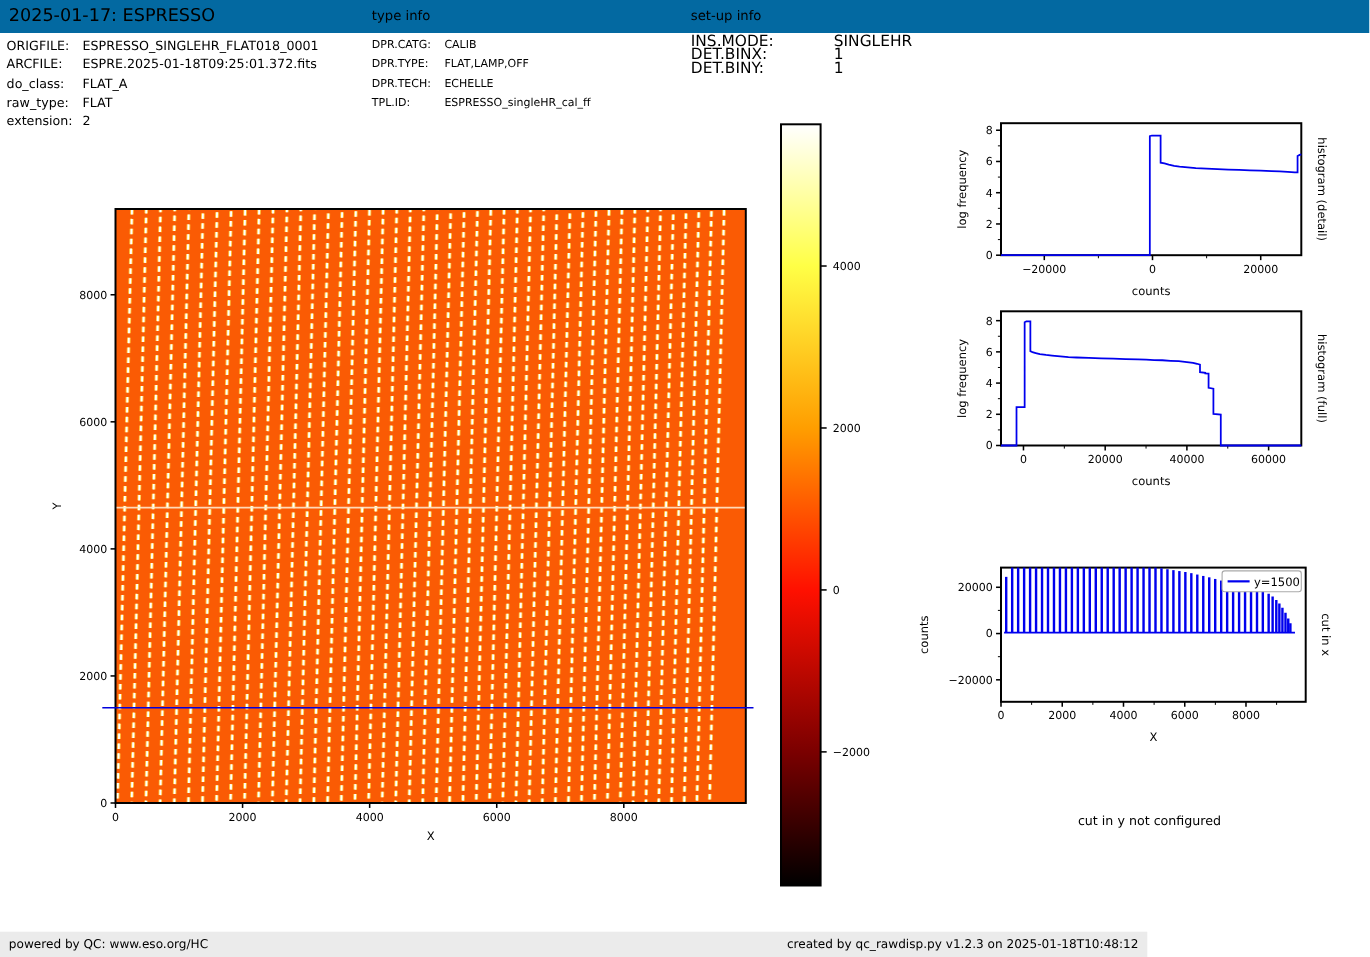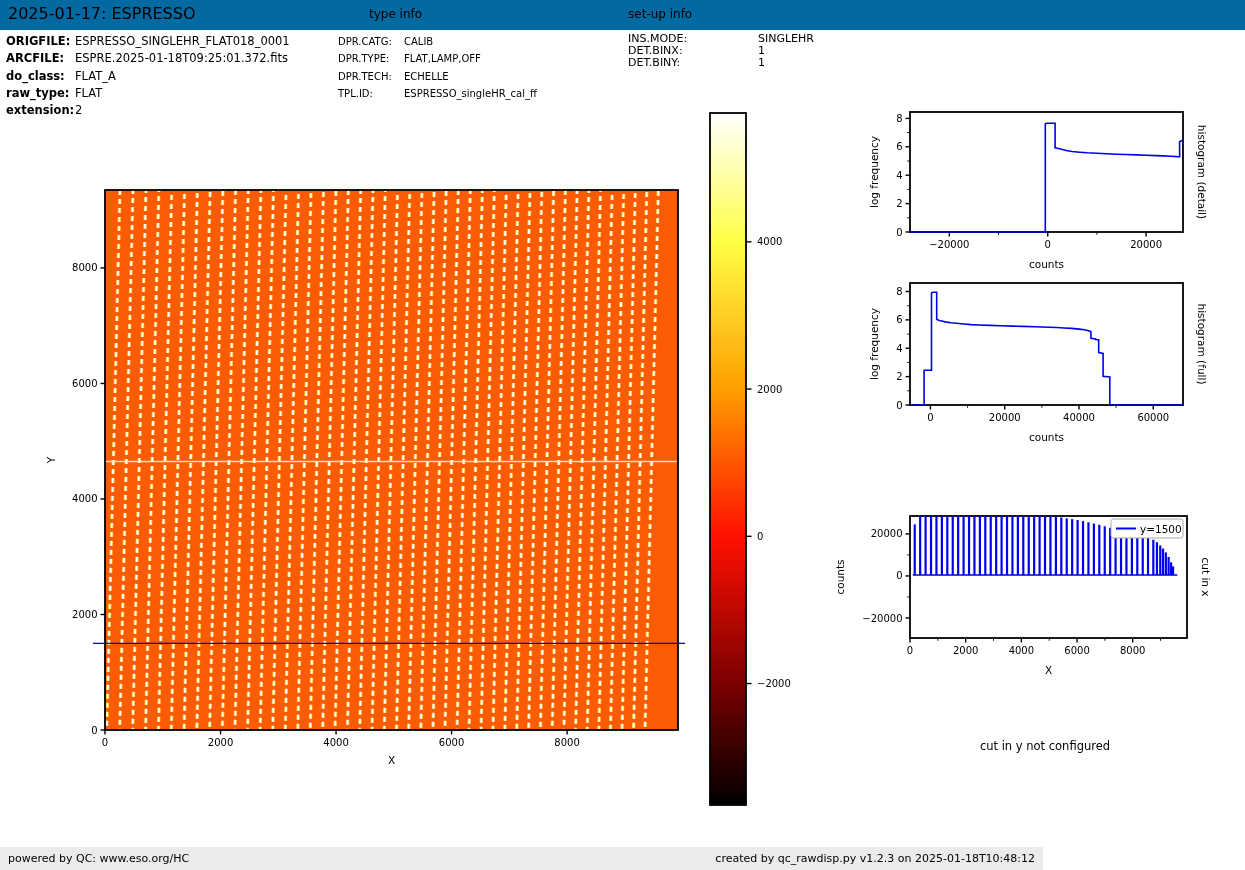--- a/index.html
+++ b/index.html
@@ -9,7 +9,7 @@
   .topbar{position:absolute;left:0;top:0;width:1245px;height:30px;background:#0369a1;}
   .title{position:absolute;left:8px;top:4px;font-size:16px;color:#000;white-space:nowrap;}
   .hlabel{position:absolute;top:7px;font-size:12px;color:#000;white-space:nowrap;}
-  #hl-type{left:338px;margin-left:31px;}
+  #hl-type{left:338px;}
   #hl-setup{left:628px;}
   .infoblock{position:absolute;}
   .irow{white-space:nowrap;}

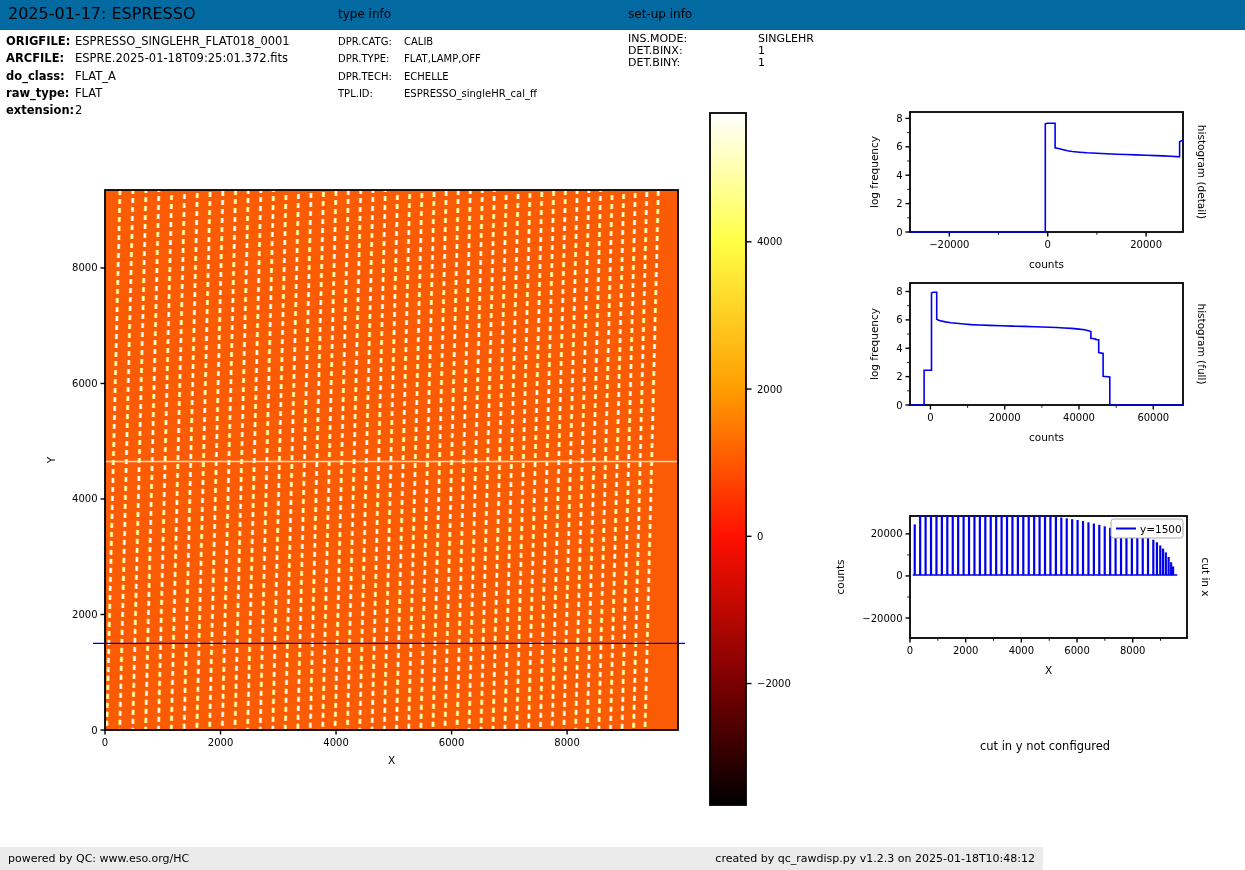--- a/index.html
+++ b/index.html
@@ -15,7 +15,7 @@
   .irow{white-space:nowrap;}
   .lab{display:inline-block;}
   #file-info{left:6px;top:33px;font-size:11.5px;line-height:17.3px;}
-  #file-info .lab{width:69px;font-weight:bold;}
+  #file-info .lab{width:69px;}
   #type-info{left:338px;top:33px;font-size:10px;line-height:17.3px;}
   #type-info .lab{width:66px;}
   #setup-info{left:628px;top:33px;font-size:11px;line-height:11.8px;}

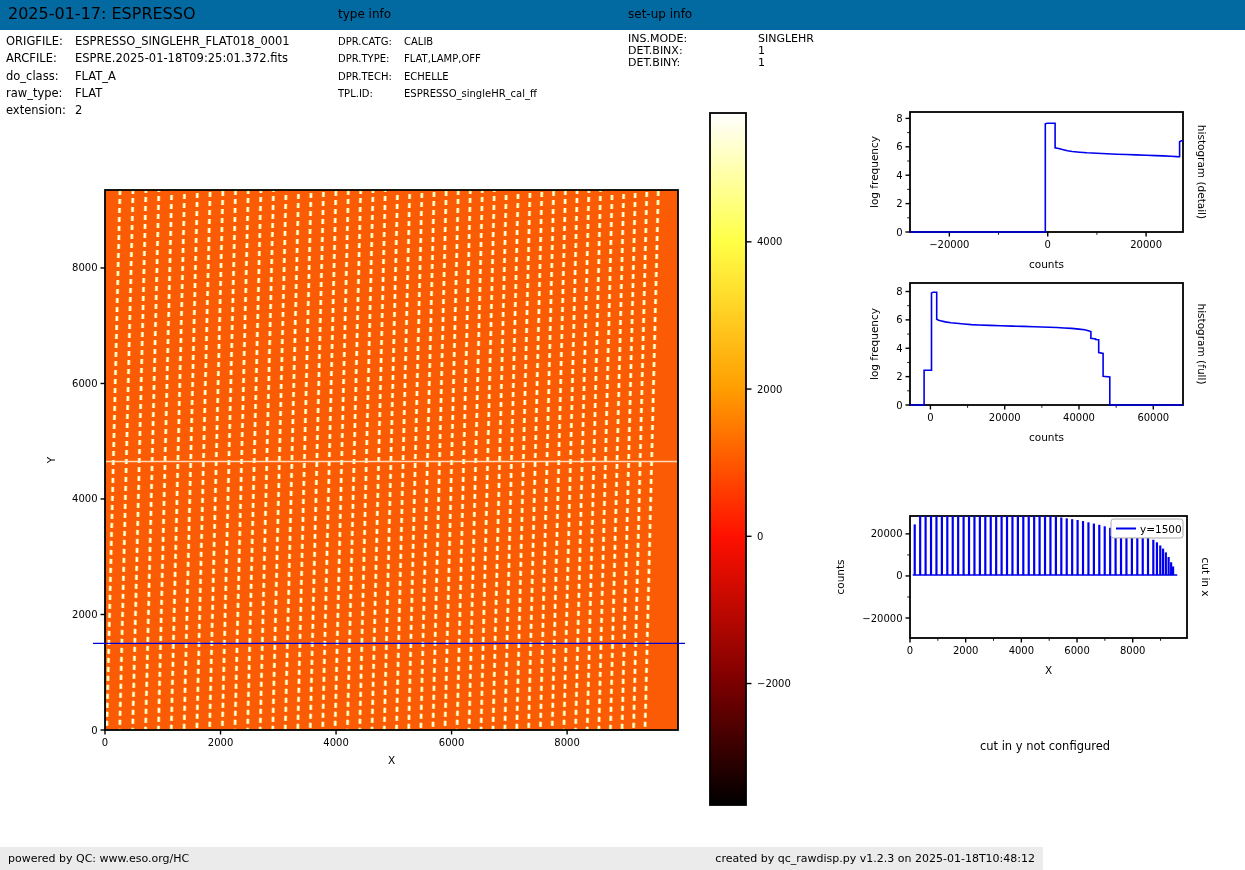--- a/index.html
+++ b/index.html
@@ -18,7 +18,7 @@
   #file-info .lab{width:69px;}
   #type-info{left:338px;top:33px;font-size:10px;line-height:17.3px;}
   #type-info .lab{width:66px;}
-  #setup-info{left:628px;top:33px;font-size:11px;line-height:11.8px;}
+  #setup-info{left:628px;top:33px;font-size:14px;line-height:11.8px;}
   #setup-info .lab{width:130px;}
   svg{position:absolute;overflow:visible;}
   #main-svg{left:40px;top:150px;}

